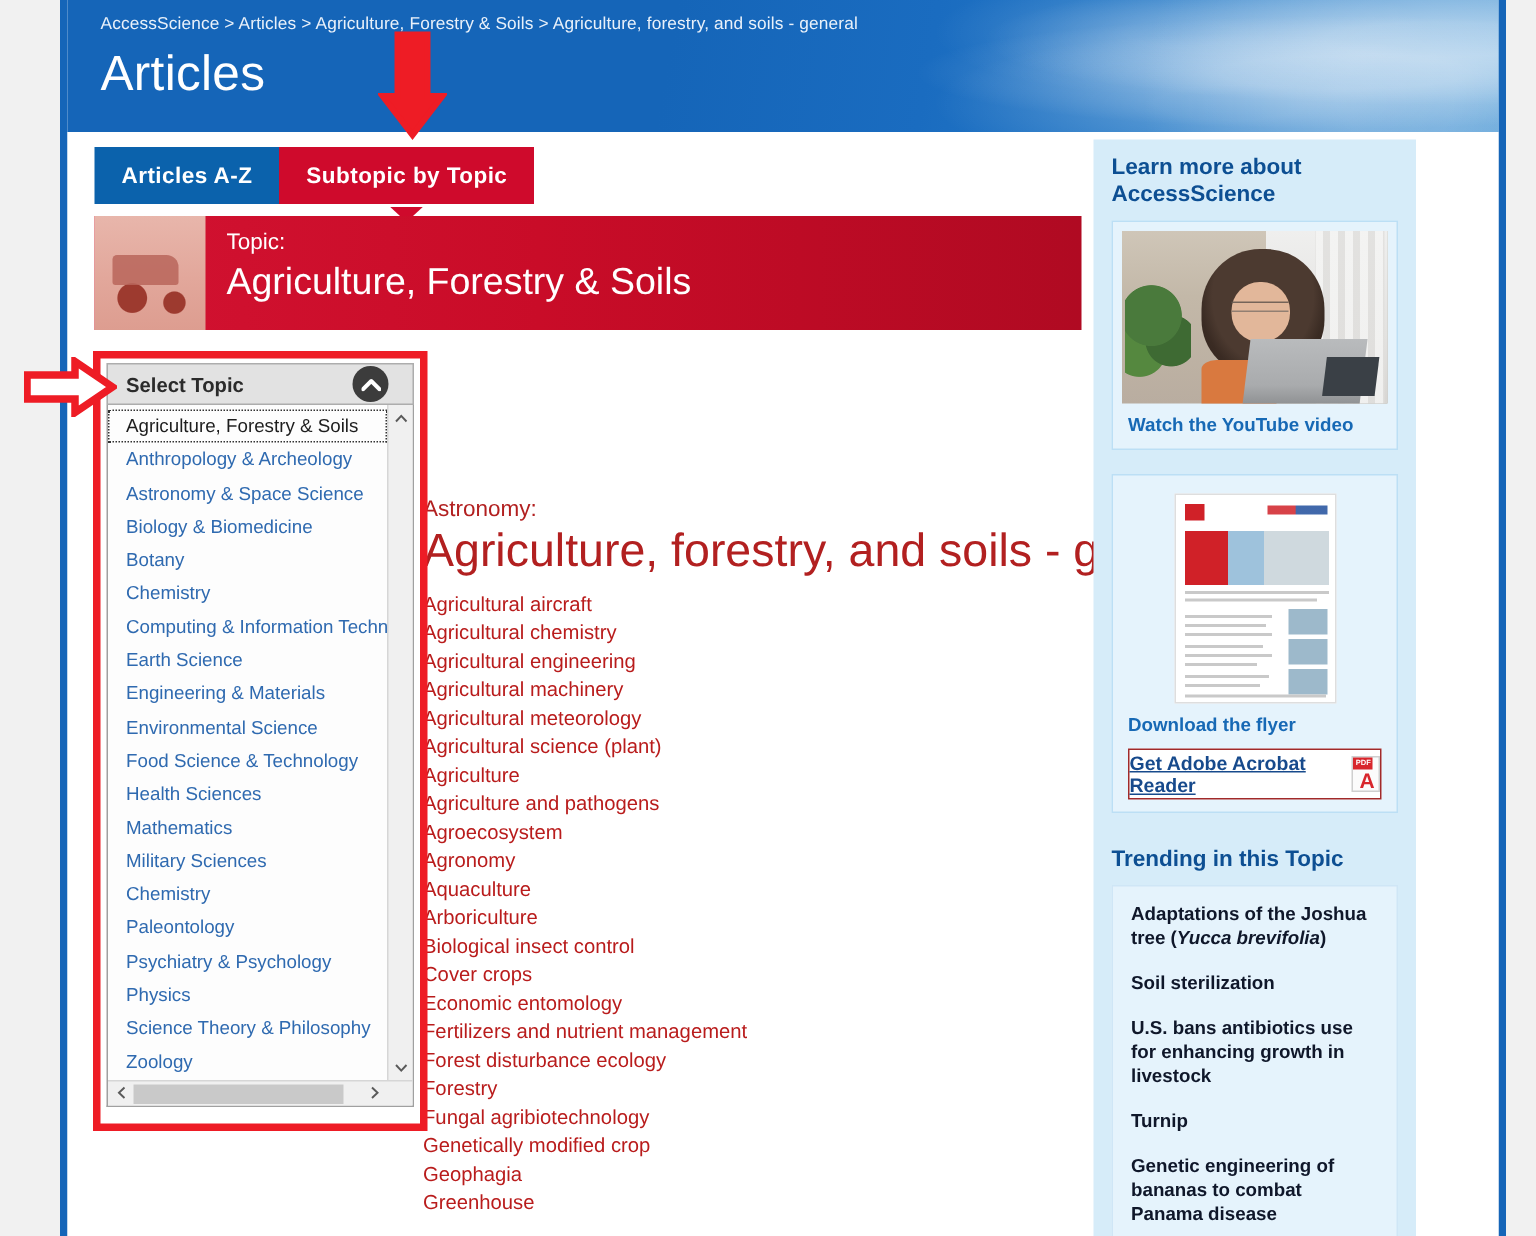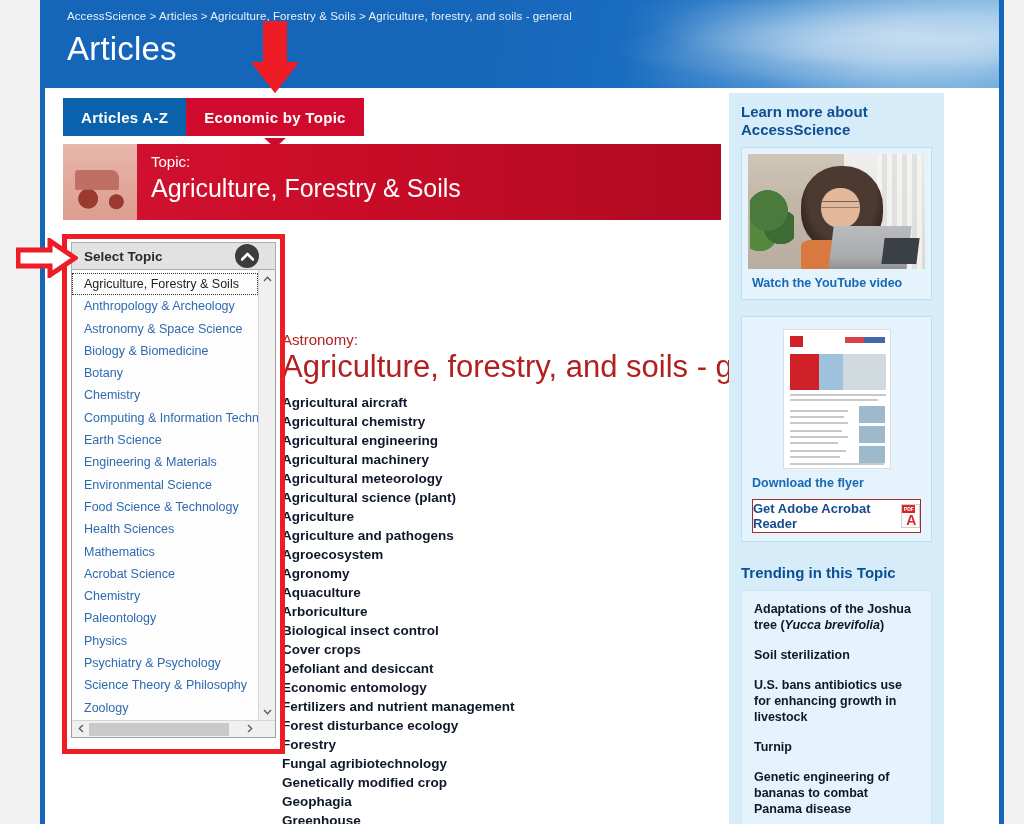--- a/index.html
+++ b/index.html
@@ -253,7 +253,7 @@
 
       <div class="tabs">
         <div class="tab tab-az">Articles A-Z</div>
-        <div class="tab tab-topic">Economic by Topic</div>
+        <div class="tab tab-topic">Subtopic by Topic</div>
       </div>
       <div class="tabs-underline"></div>
 

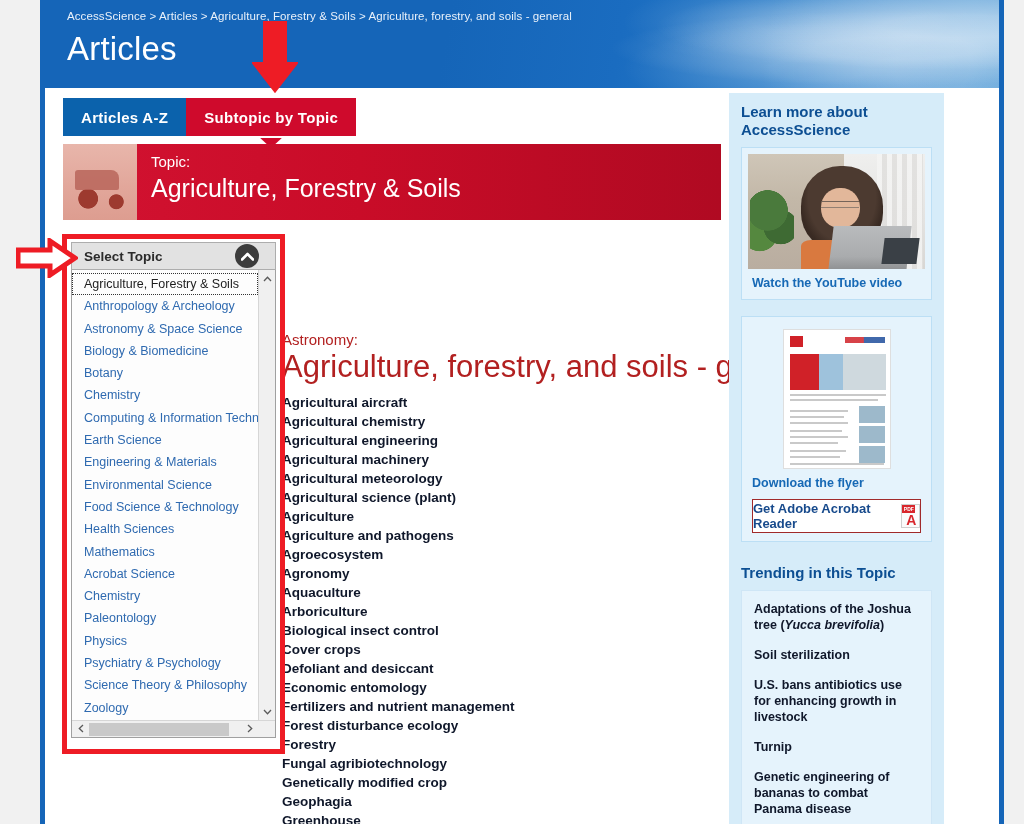--- a/index.html
+++ b/index.html
@@ -107,7 +107,7 @@
     position: absolute; left: 237px; top: 305px; width: 430px;
   }
   .article-list a {
-    display: block; font-size: 13.5px; font-weight: bold; color: #0f172a;
+    display: block; font-size: 13.5px; font-weight: normal; color: #b91c1c;
     line-height: 19px; text-decoration: none; white-space: nowrap;
   }
 

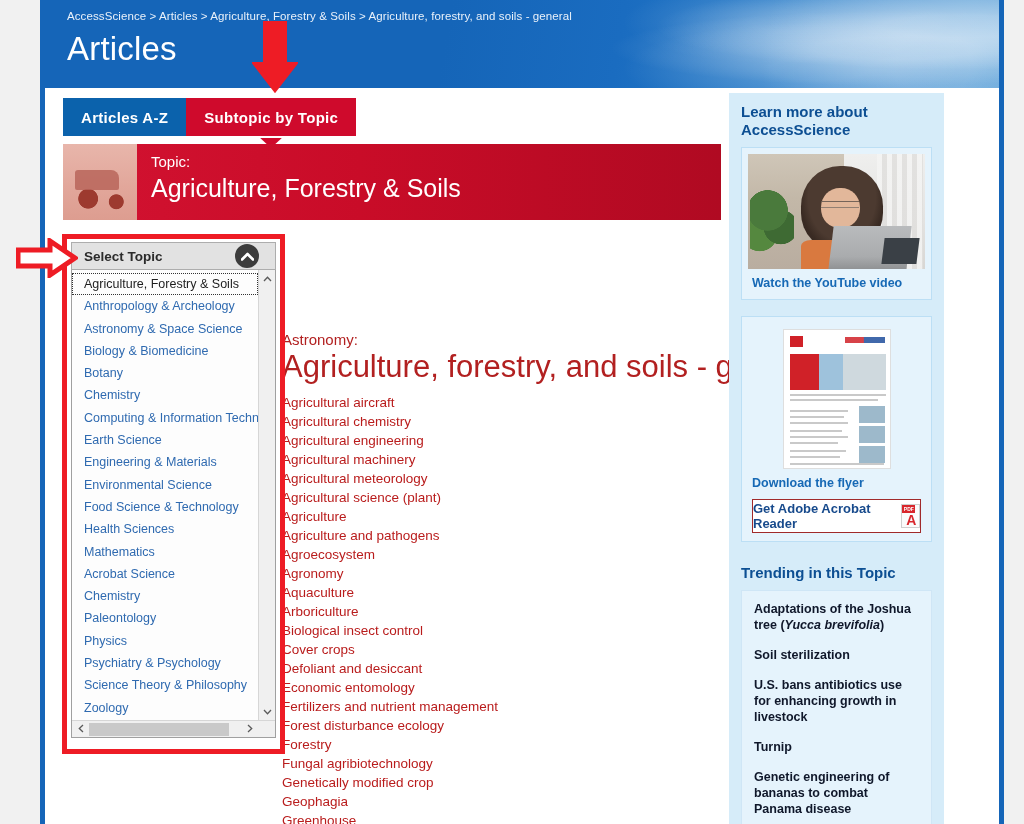--- a/index.html
+++ b/index.html
@@ -218,7 +218,7 @@
   .acrobat-btn {
     margin: 6px 4px 2px 4px; border: 1px solid #a12a2a; background: #ffffff;
     height: 34px; display: flex; align-items: center; justify-content: center; gap: 8px;
-    font-size: 13px; font-weight: bold; color: #174a8c;
+    font-size: 13px; font-weight: bold; color: #174a8c; text-decoration: underline;
   }
   .pdf-icon { width: 22px; height: 24px; position: relative; }
   .pdf-icon .sheet{position:absolute;inset:0;background:#fbfbfb;border:1px solid #cfcfcf;}

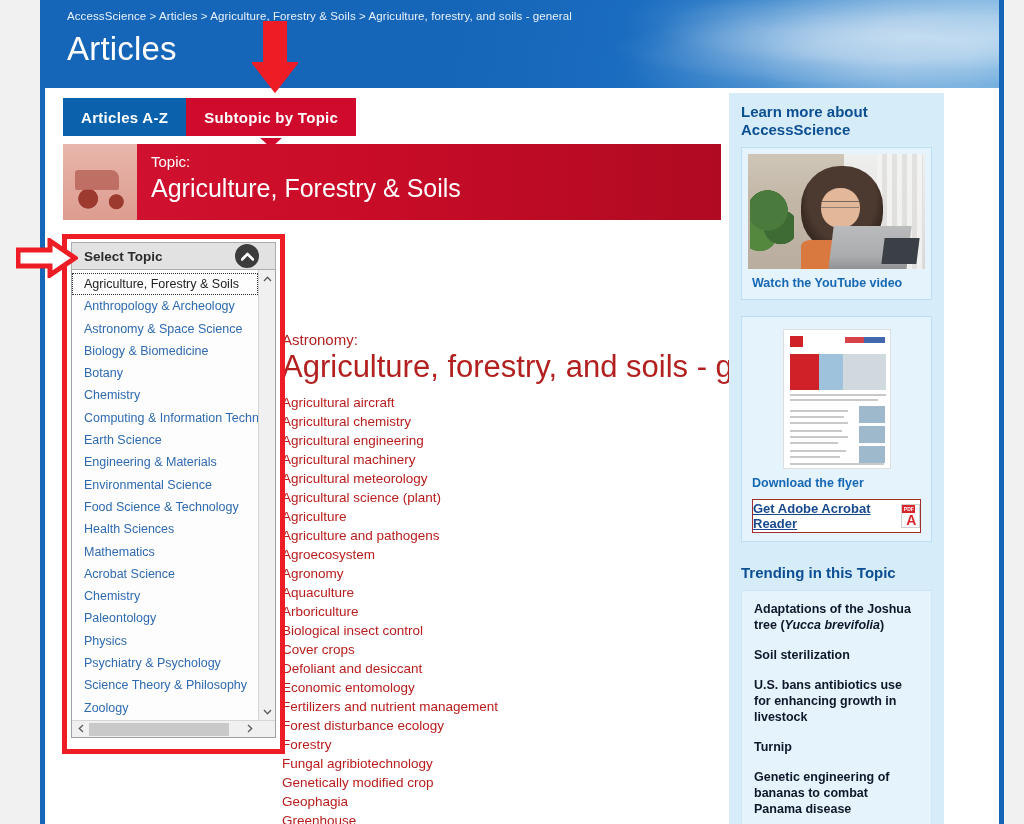--- a/index.html
+++ b/index.html
@@ -386,7 +386,7 @@
           <div class="dd-item">Food Science &amp; Technology</div>
           <div class="dd-item">Health Sciences</div>
           <div class="dd-item">Mathematics</div>
-          <div class="dd-item">Acrobat Science</div>
+          <div class="dd-item">Military Sciences</div>
           <div class="dd-item">Chemistry</div>
           <div class="dd-item">Paleontology</div>
           <div class="dd-item">Physics</div>

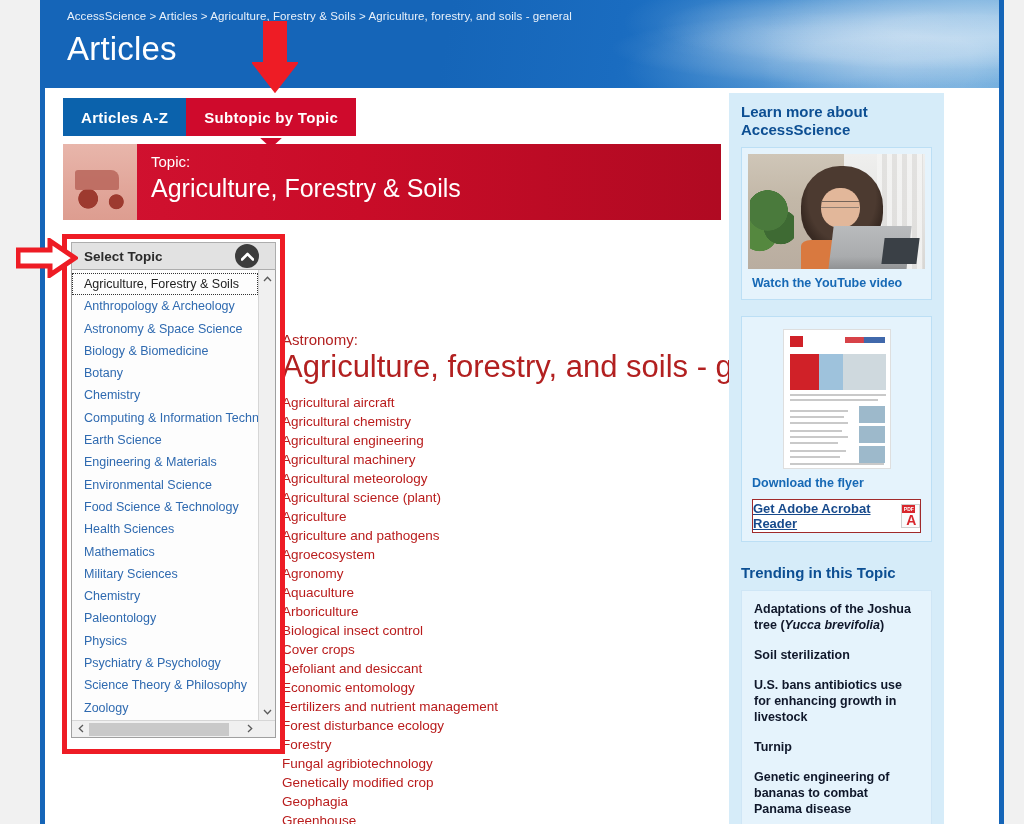--- a/index.html
+++ b/index.html
@@ -389,8 +389,8 @@
           <div class="dd-item">Military Sciences</div>
           <div class="dd-item">Chemistry</div>
           <div class="dd-item">Paleontology</div>
+          <div class="dd-item">Psychiatry &amp; Psychology</div>
           <div class="dd-item">Physics</div>
-          <div class="dd-item">Psychiatry &amp; Psychology</div>
           <div class="dd-item">Science Theory &amp; Philosophy</div>
           <div class="dd-item">Zoology</div>
         </div>

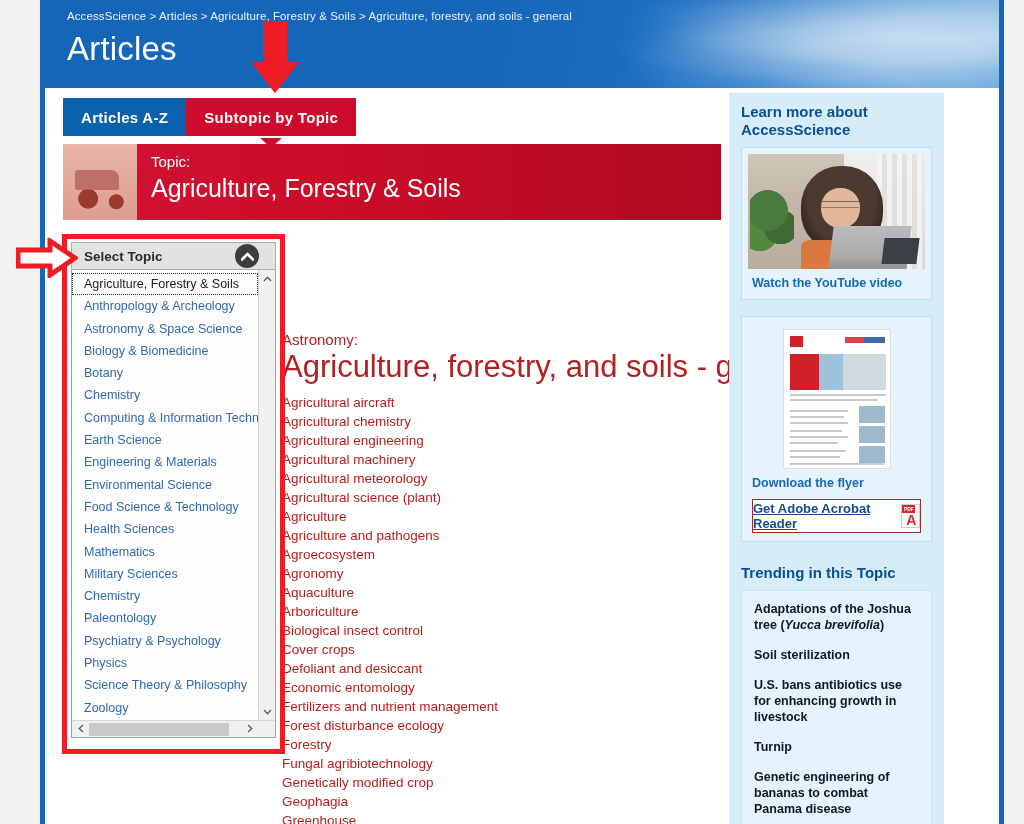--- a/index.html
+++ b/index.html
@@ -283,7 +283,6 @@
           <a href="#">Arboriculture</a>
           <a href="#">Biological insect control</a>
           <a href="#">Cover crops</a>
-          <a href="#">Defoliant and desiccant</a>
           <a href="#">Economic entomology</a>
           <a href="#">Fertilizers and nutrient management</a>
           <a href="#">Forest disturbance ecology</a>

